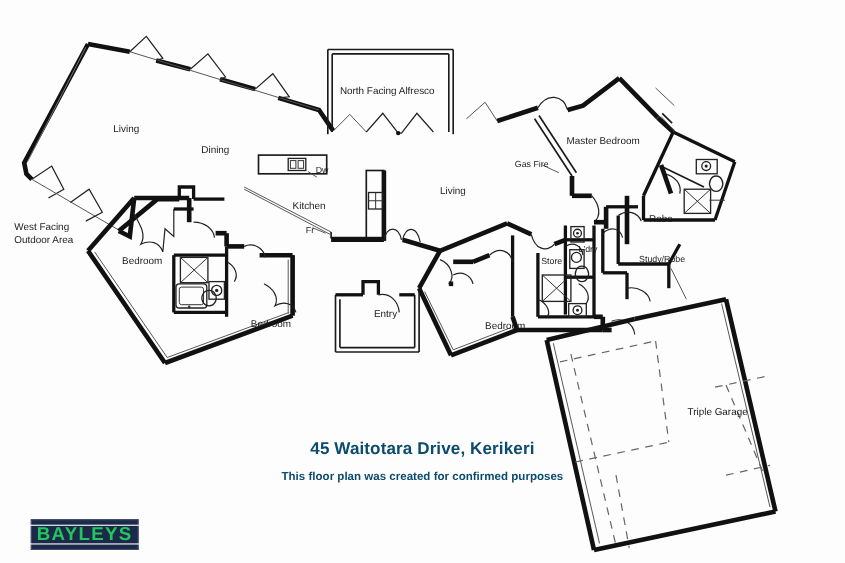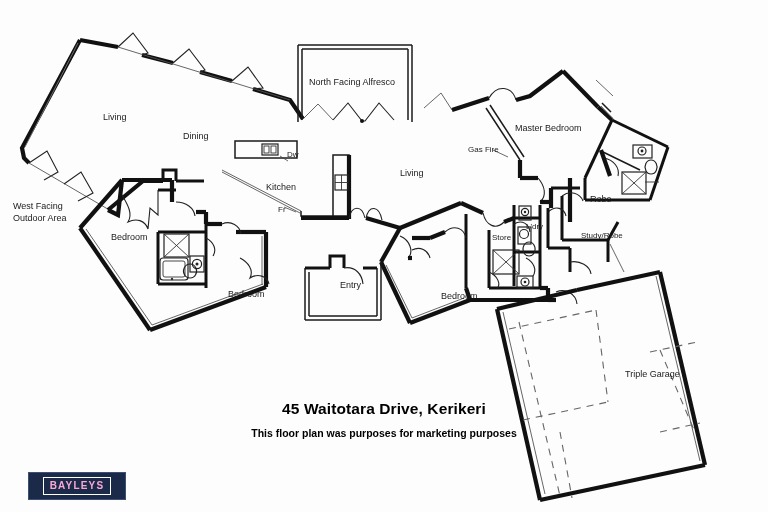--- a/index.html
+++ b/index.html
@@ -26,7 +26,7 @@
   .roomlabel.sm{font-size:8px;}
   .leader{fill:none;stroke:#444;stroke-width:0.8;}
 
-  .title-block{position:absolute;left:0;width:768px;text-align:center;color:#000000;}
+  .title-block{position:absolute;left:0;width:768px;text-align:center;color:#0c4a6e;}
   .addr{top:400px;font-size:15.5px;font-weight:bold;letter-spacing:.1px;}
   .disc{top:426px;font-size:10.5px;font-weight:bold;line-height:14px;}
 

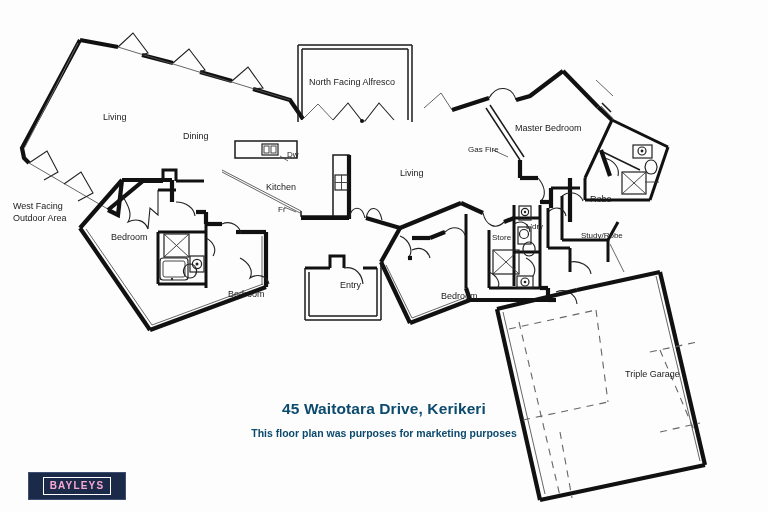--- a/index.html
+++ b/index.html
@@ -348,7 +348,7 @@
 
 <div class="title-block addr">45 Waitotara Drive, Kerikeri</div>
 <div class="title-block disc">
-  <div>This floor plan was purposes for marketing purposes</div>
+  <div>This floor plan was created for confirmed purposes</div>
 </div>
 
 <div class="logo">

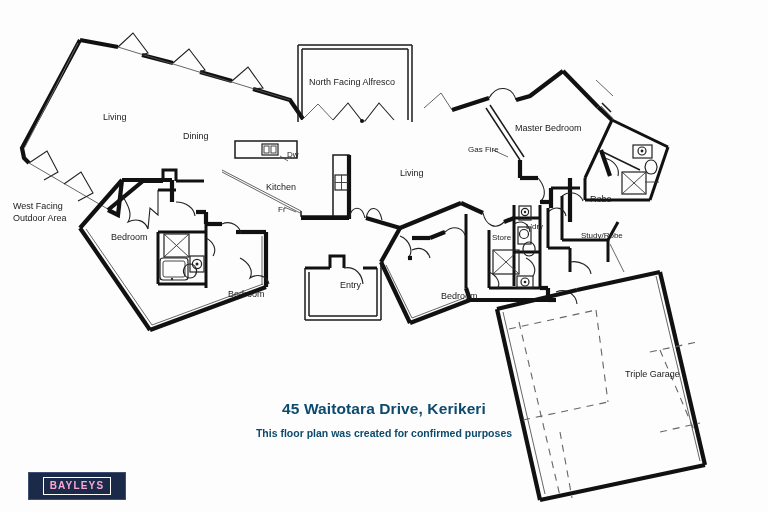--- a/index.html
+++ b/index.html
@@ -37,7 +37,7 @@
   }
   .logo-inner{
     border:1.5px solid #ffffff;padding:1px 6px 2px 6px;
-    color:#f9a8d4;font-size:10px;font-weight:bold;letter-spacing:1.2px;
+    color:#22c55e;font-size:17px;font-weight:bold;letter-spacing:1.2px;
     font-family:"Liberation Sans",sans-serif;line-height:13px;
   }
 </style>

